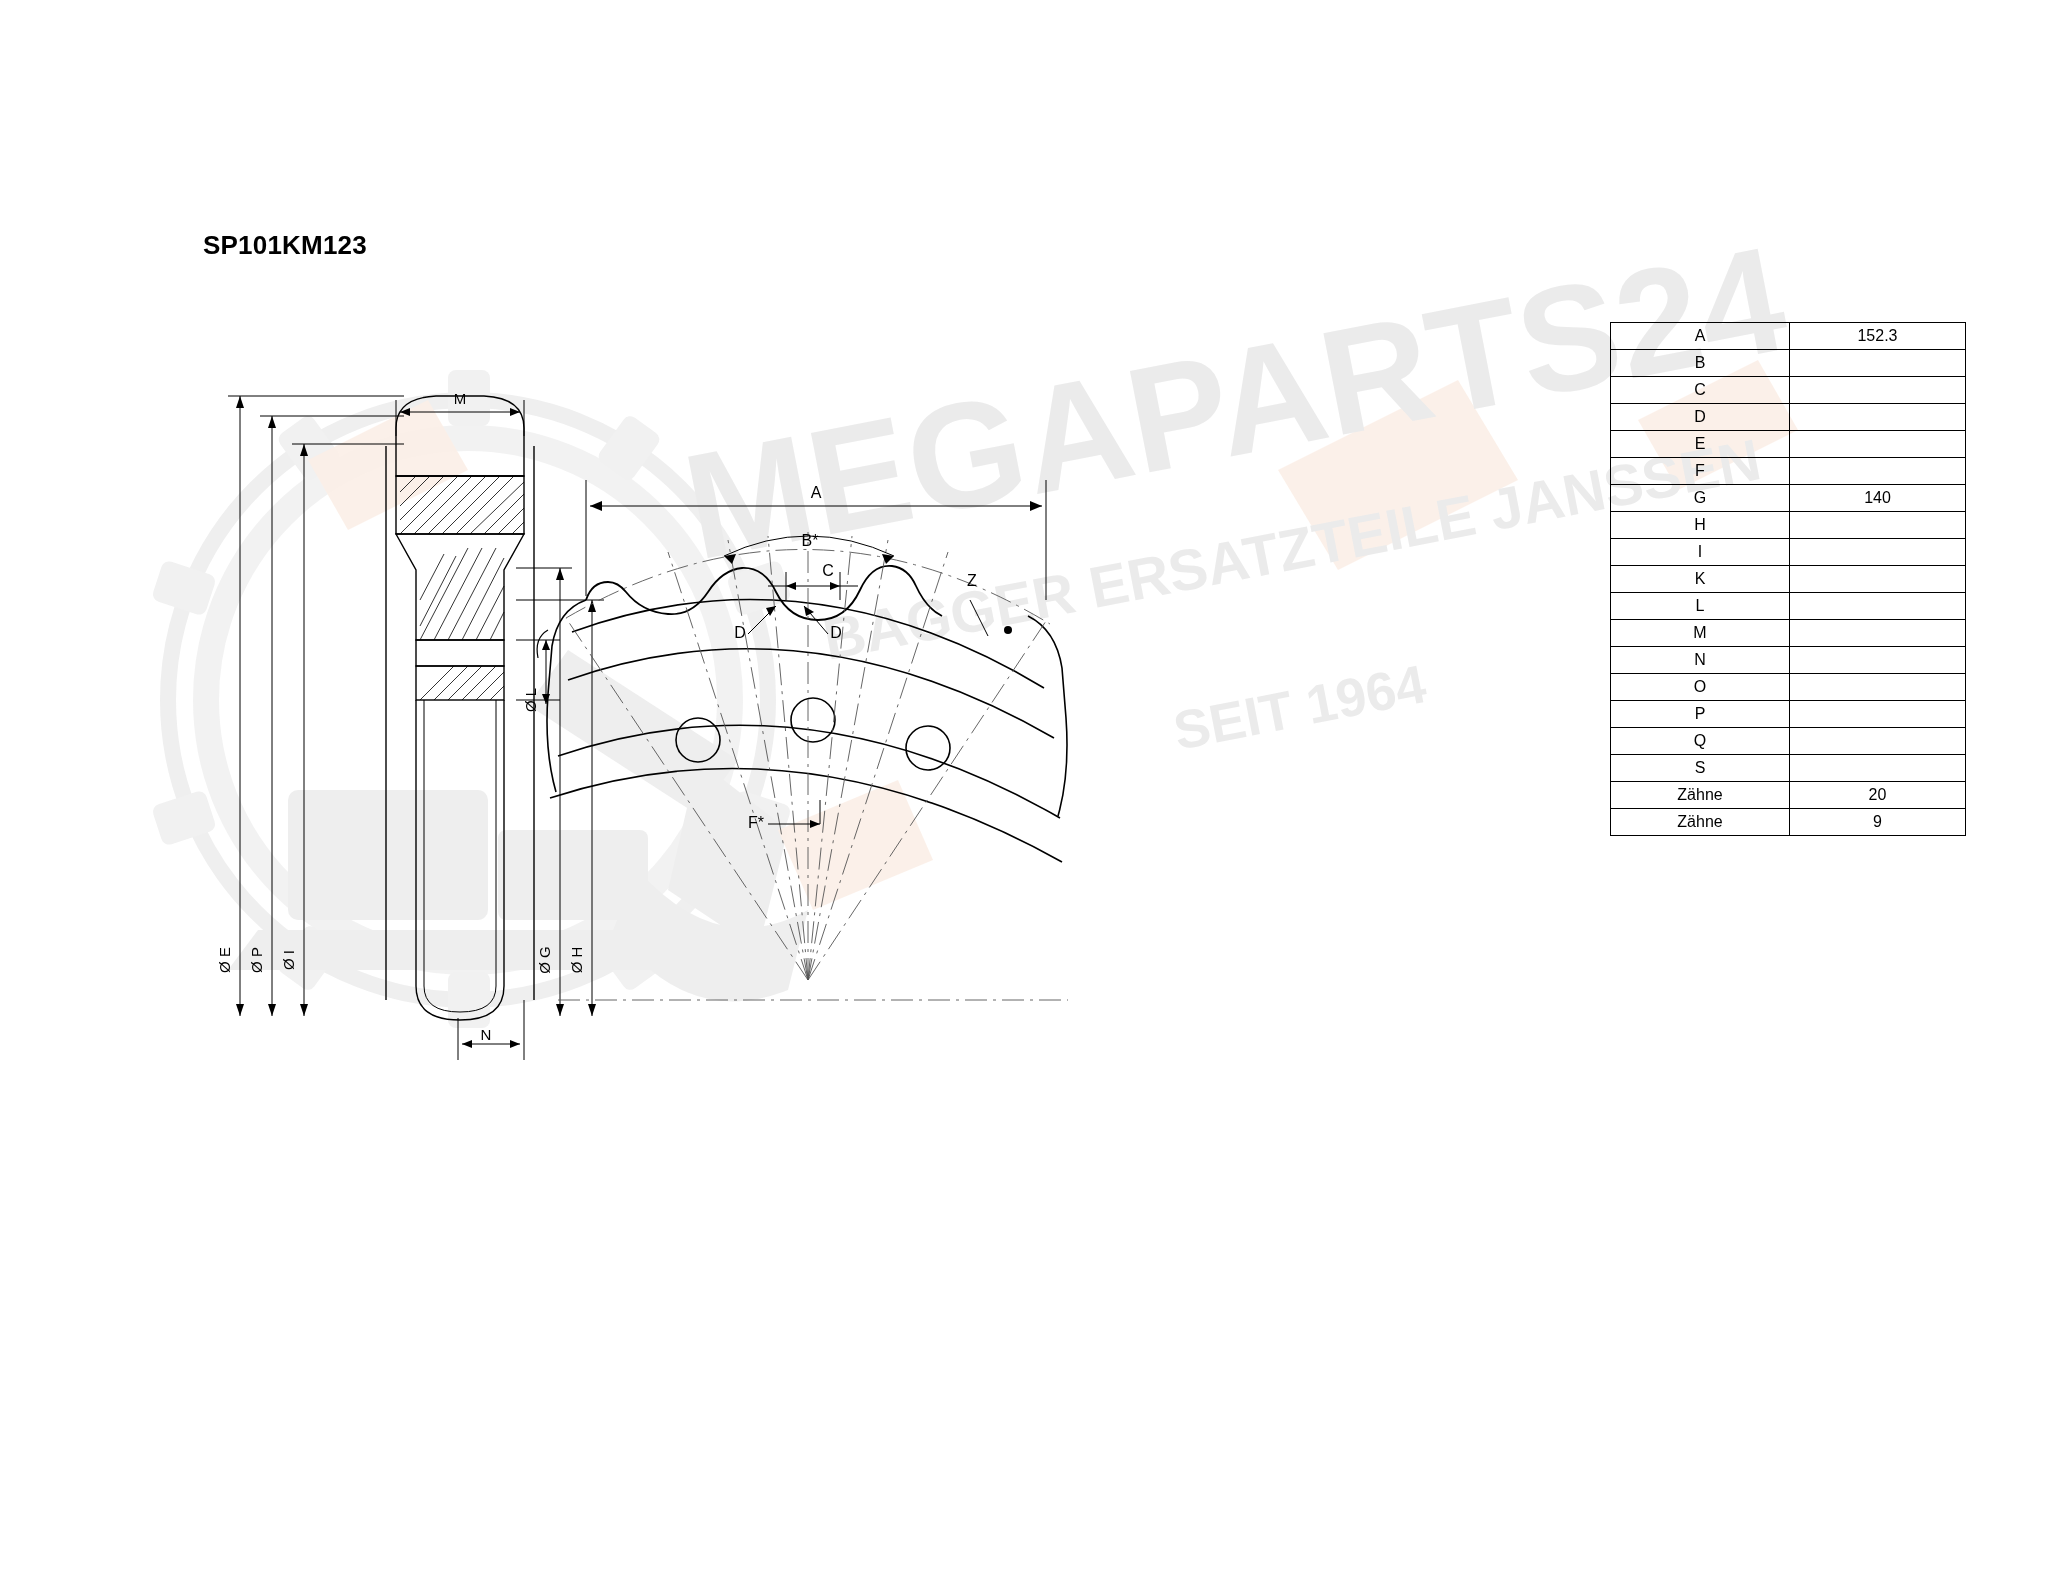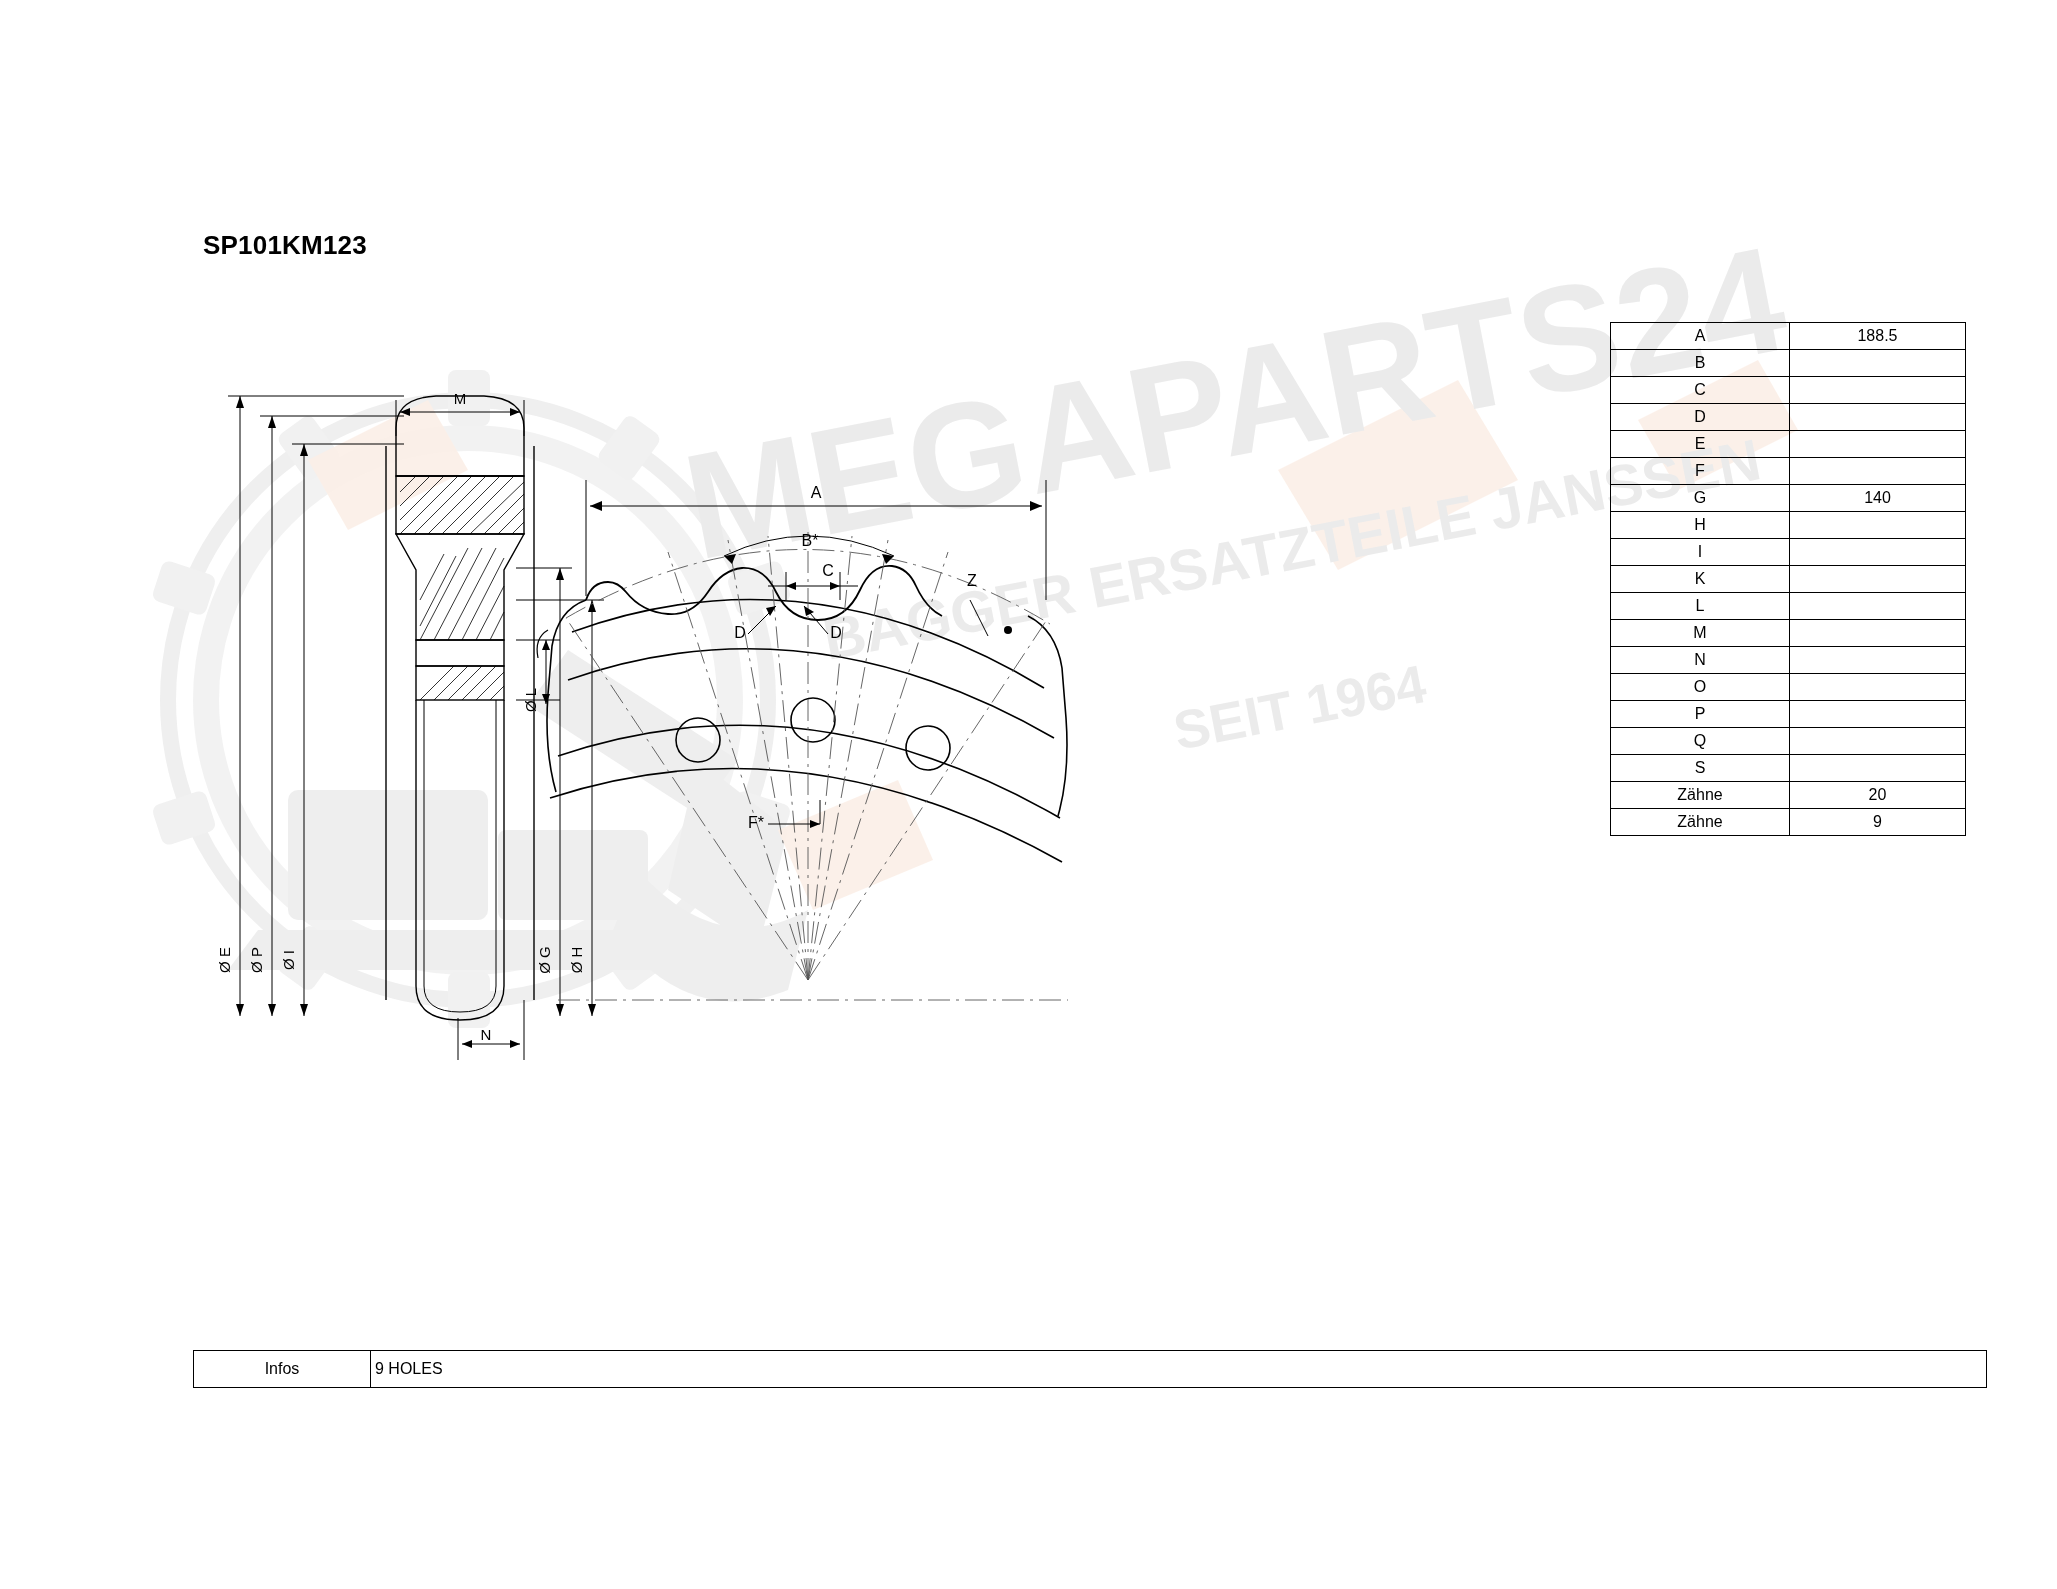--- a/index.html
+++ b/index.html
@@ -359,7 +359,7 @@
     <tbody>
       <tr>
         <td class="label-col">A</td>
-        <td class="value-col">188.5</td>
+        <td class="value-col">152.3</td>
       </tr>
       <tr>
         <td class="label-col">B</td>

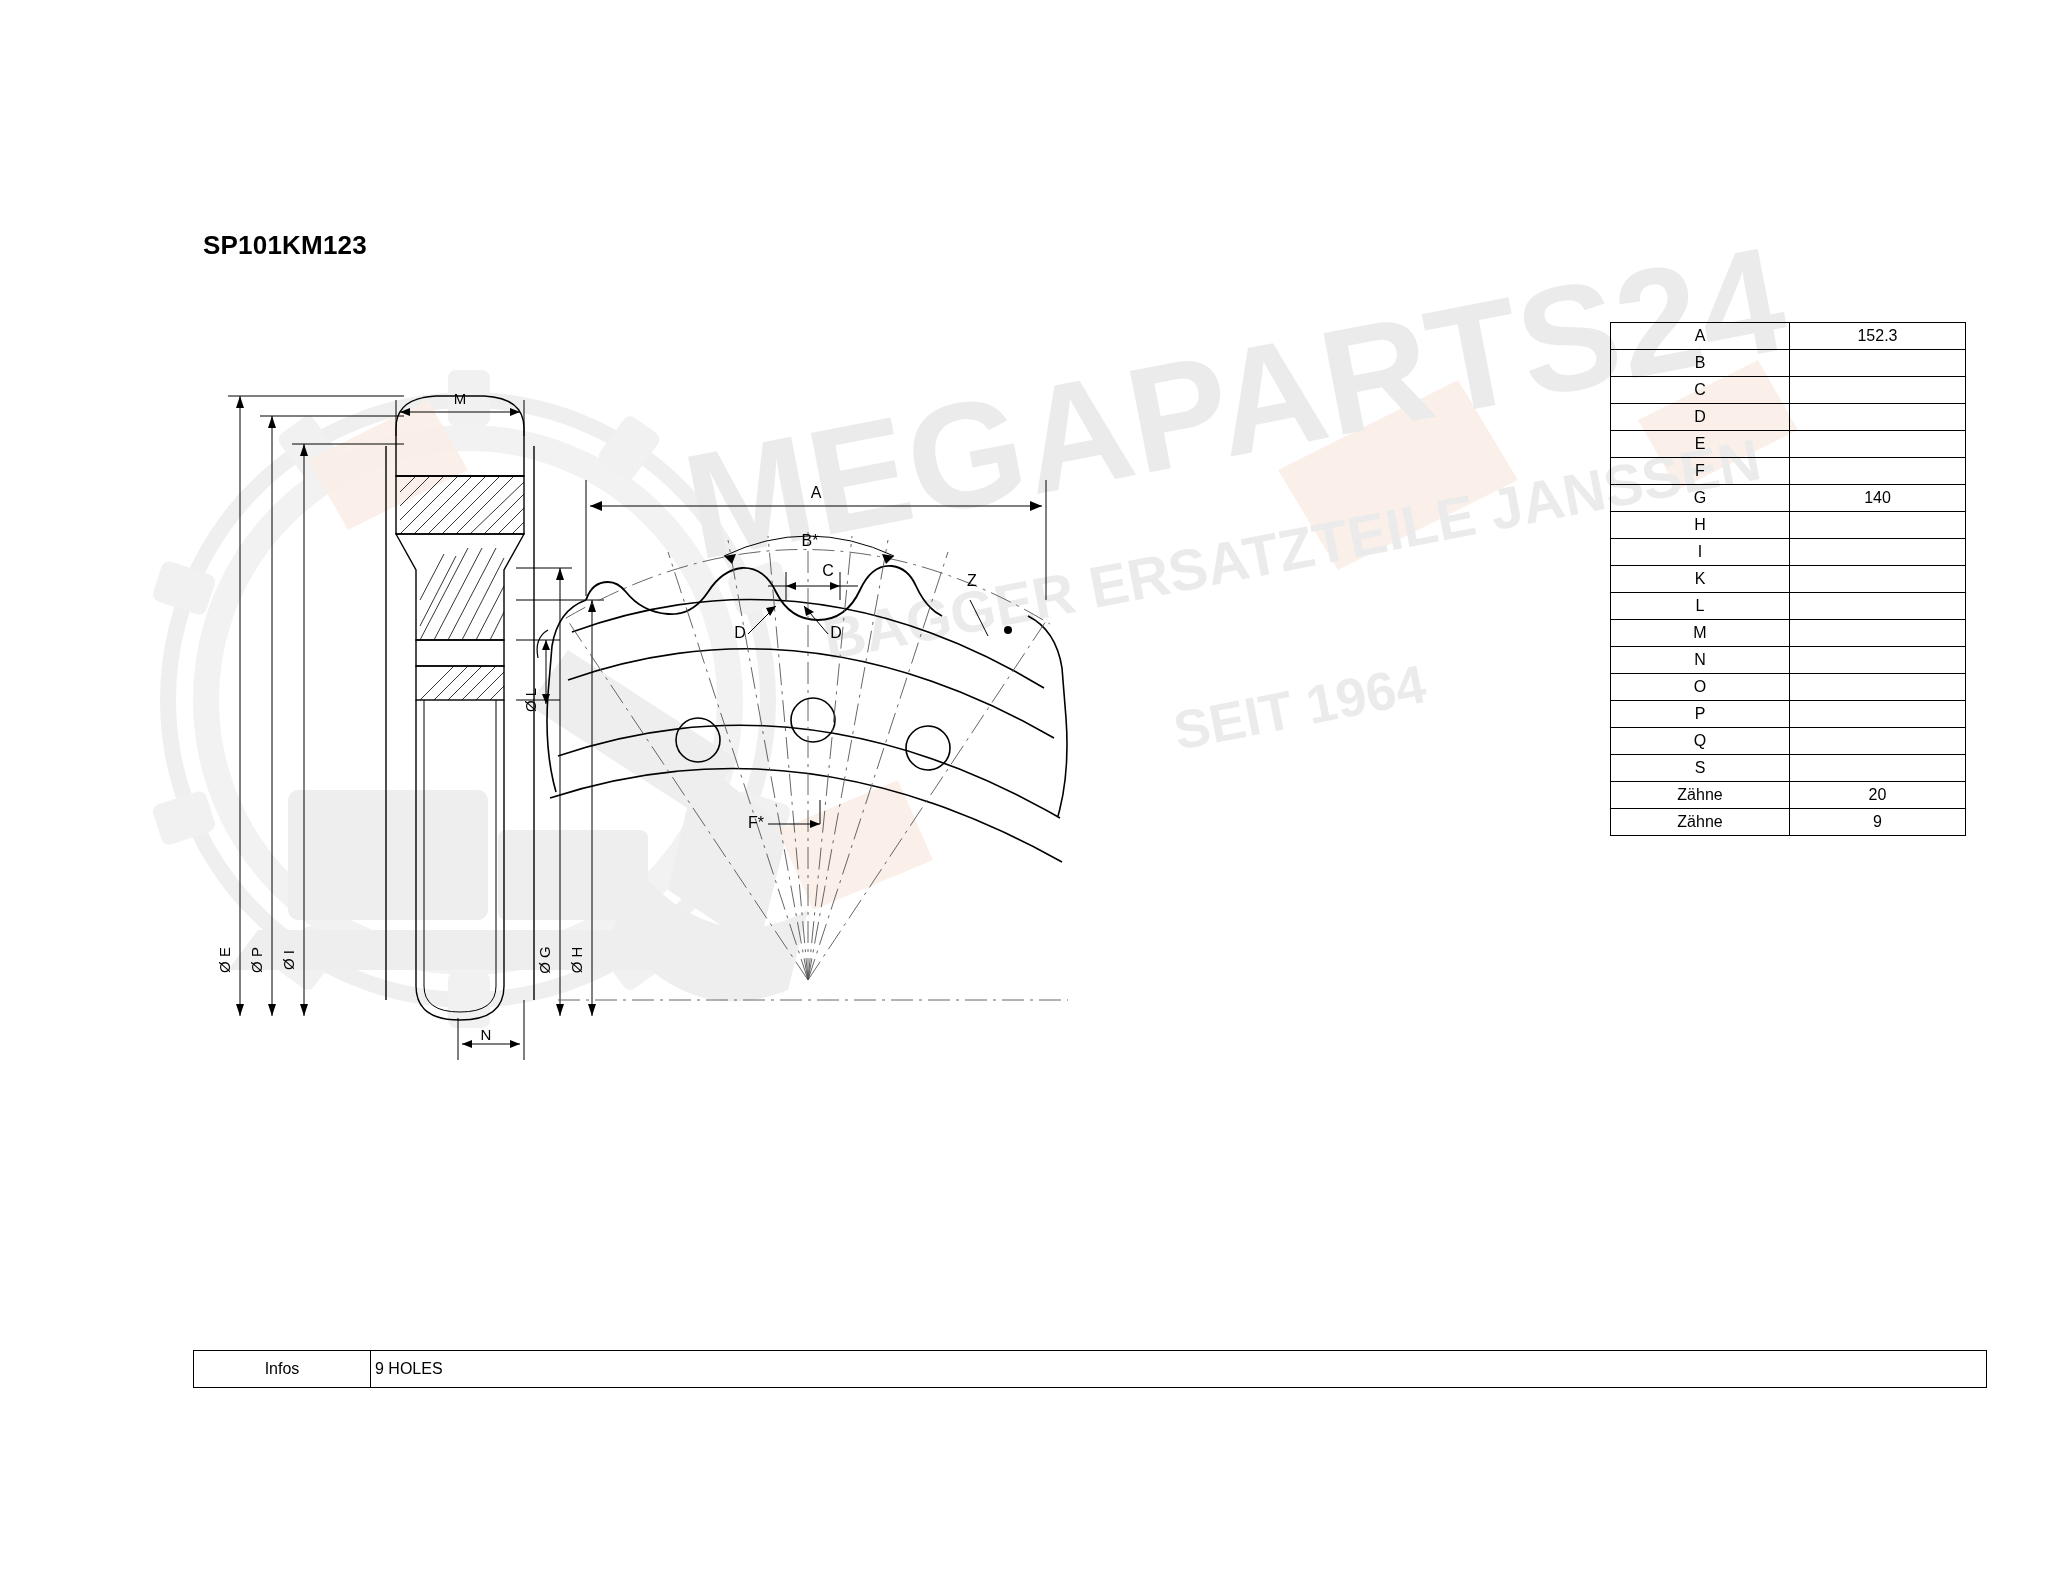--- a/index.html
+++ b/index.html
@@ -436,14 +436,6 @@
     </tbody>
   </table>
 
-  <table id="infos-table">
-    <tbody>
-      <tr>
-        <td class="infos-label">Infos</td>
-        <td class="infos-value">9 HOLES</td>
-      </tr>
-    </tbody>
-  </table>
 
 </div>
 

